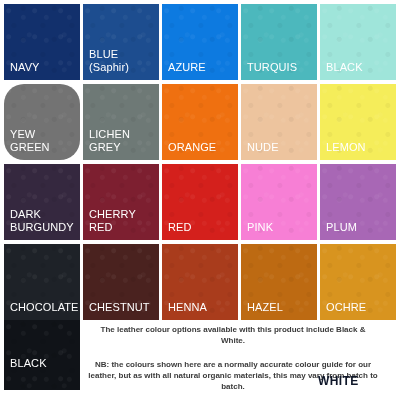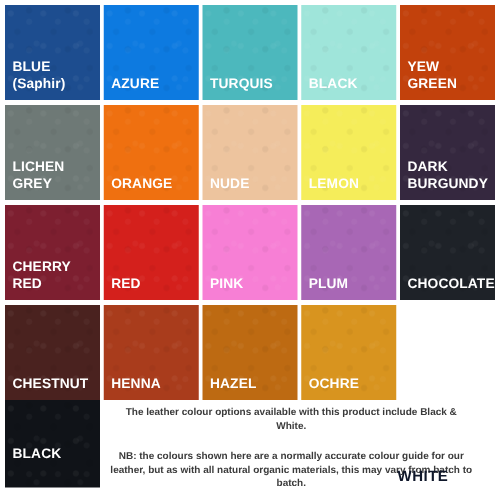--- a/index.html
+++ b/index.html
@@ -67,7 +67,7 @@
     z-index: 2;
     color: #ffffff;
     font-size: 11px;
-    font-weight: bold;
+    font-weight: normal;
     line-height: 13px;
     letter-spacing: .1px;
     white-space: pre-line;

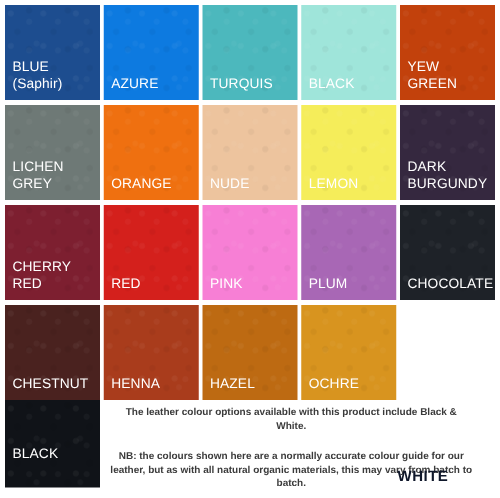--- a/index.html
+++ b/index.html
@@ -126,6 +126,9 @@
 <div id="swatch-board" style="background: rgb(255, 255, 255);">
 
   <div class="swatch-grid">
+      <div class="swatch" style="background: rgb(18, 48, 108);">
+        <span class="swatch-label">NAVY</span>
+      </div>
       <div class="swatch" style="background: rgb(29, 77, 143);">
         <span class="swatch-label">BLUE
 (Saphir)</span>

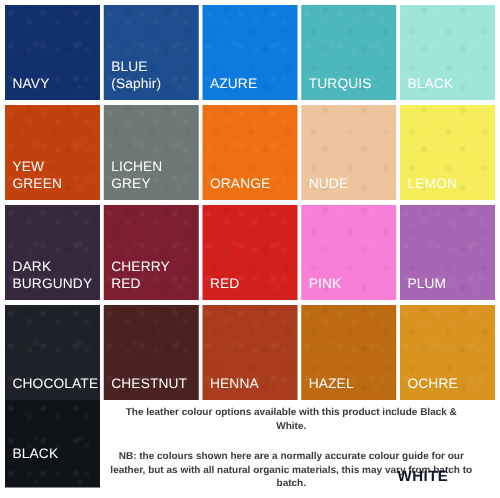--- a/index.html
+++ b/index.html
@@ -142,7 +142,7 @@
       <div class="swatch" style="background: rgb(159, 229, 218);">
         <span class="swatch-label">BLACK</span>
       </div>
-      <div class="swatch" style="background: #c2410c;">
+      <div class="swatch" style="background: #737373; border-radius: 20px;">
         <span class="swatch-label">YEW GREEN</span>
       </div>
       <div class="swatch" style="background: rgb(110, 121, 118);">

